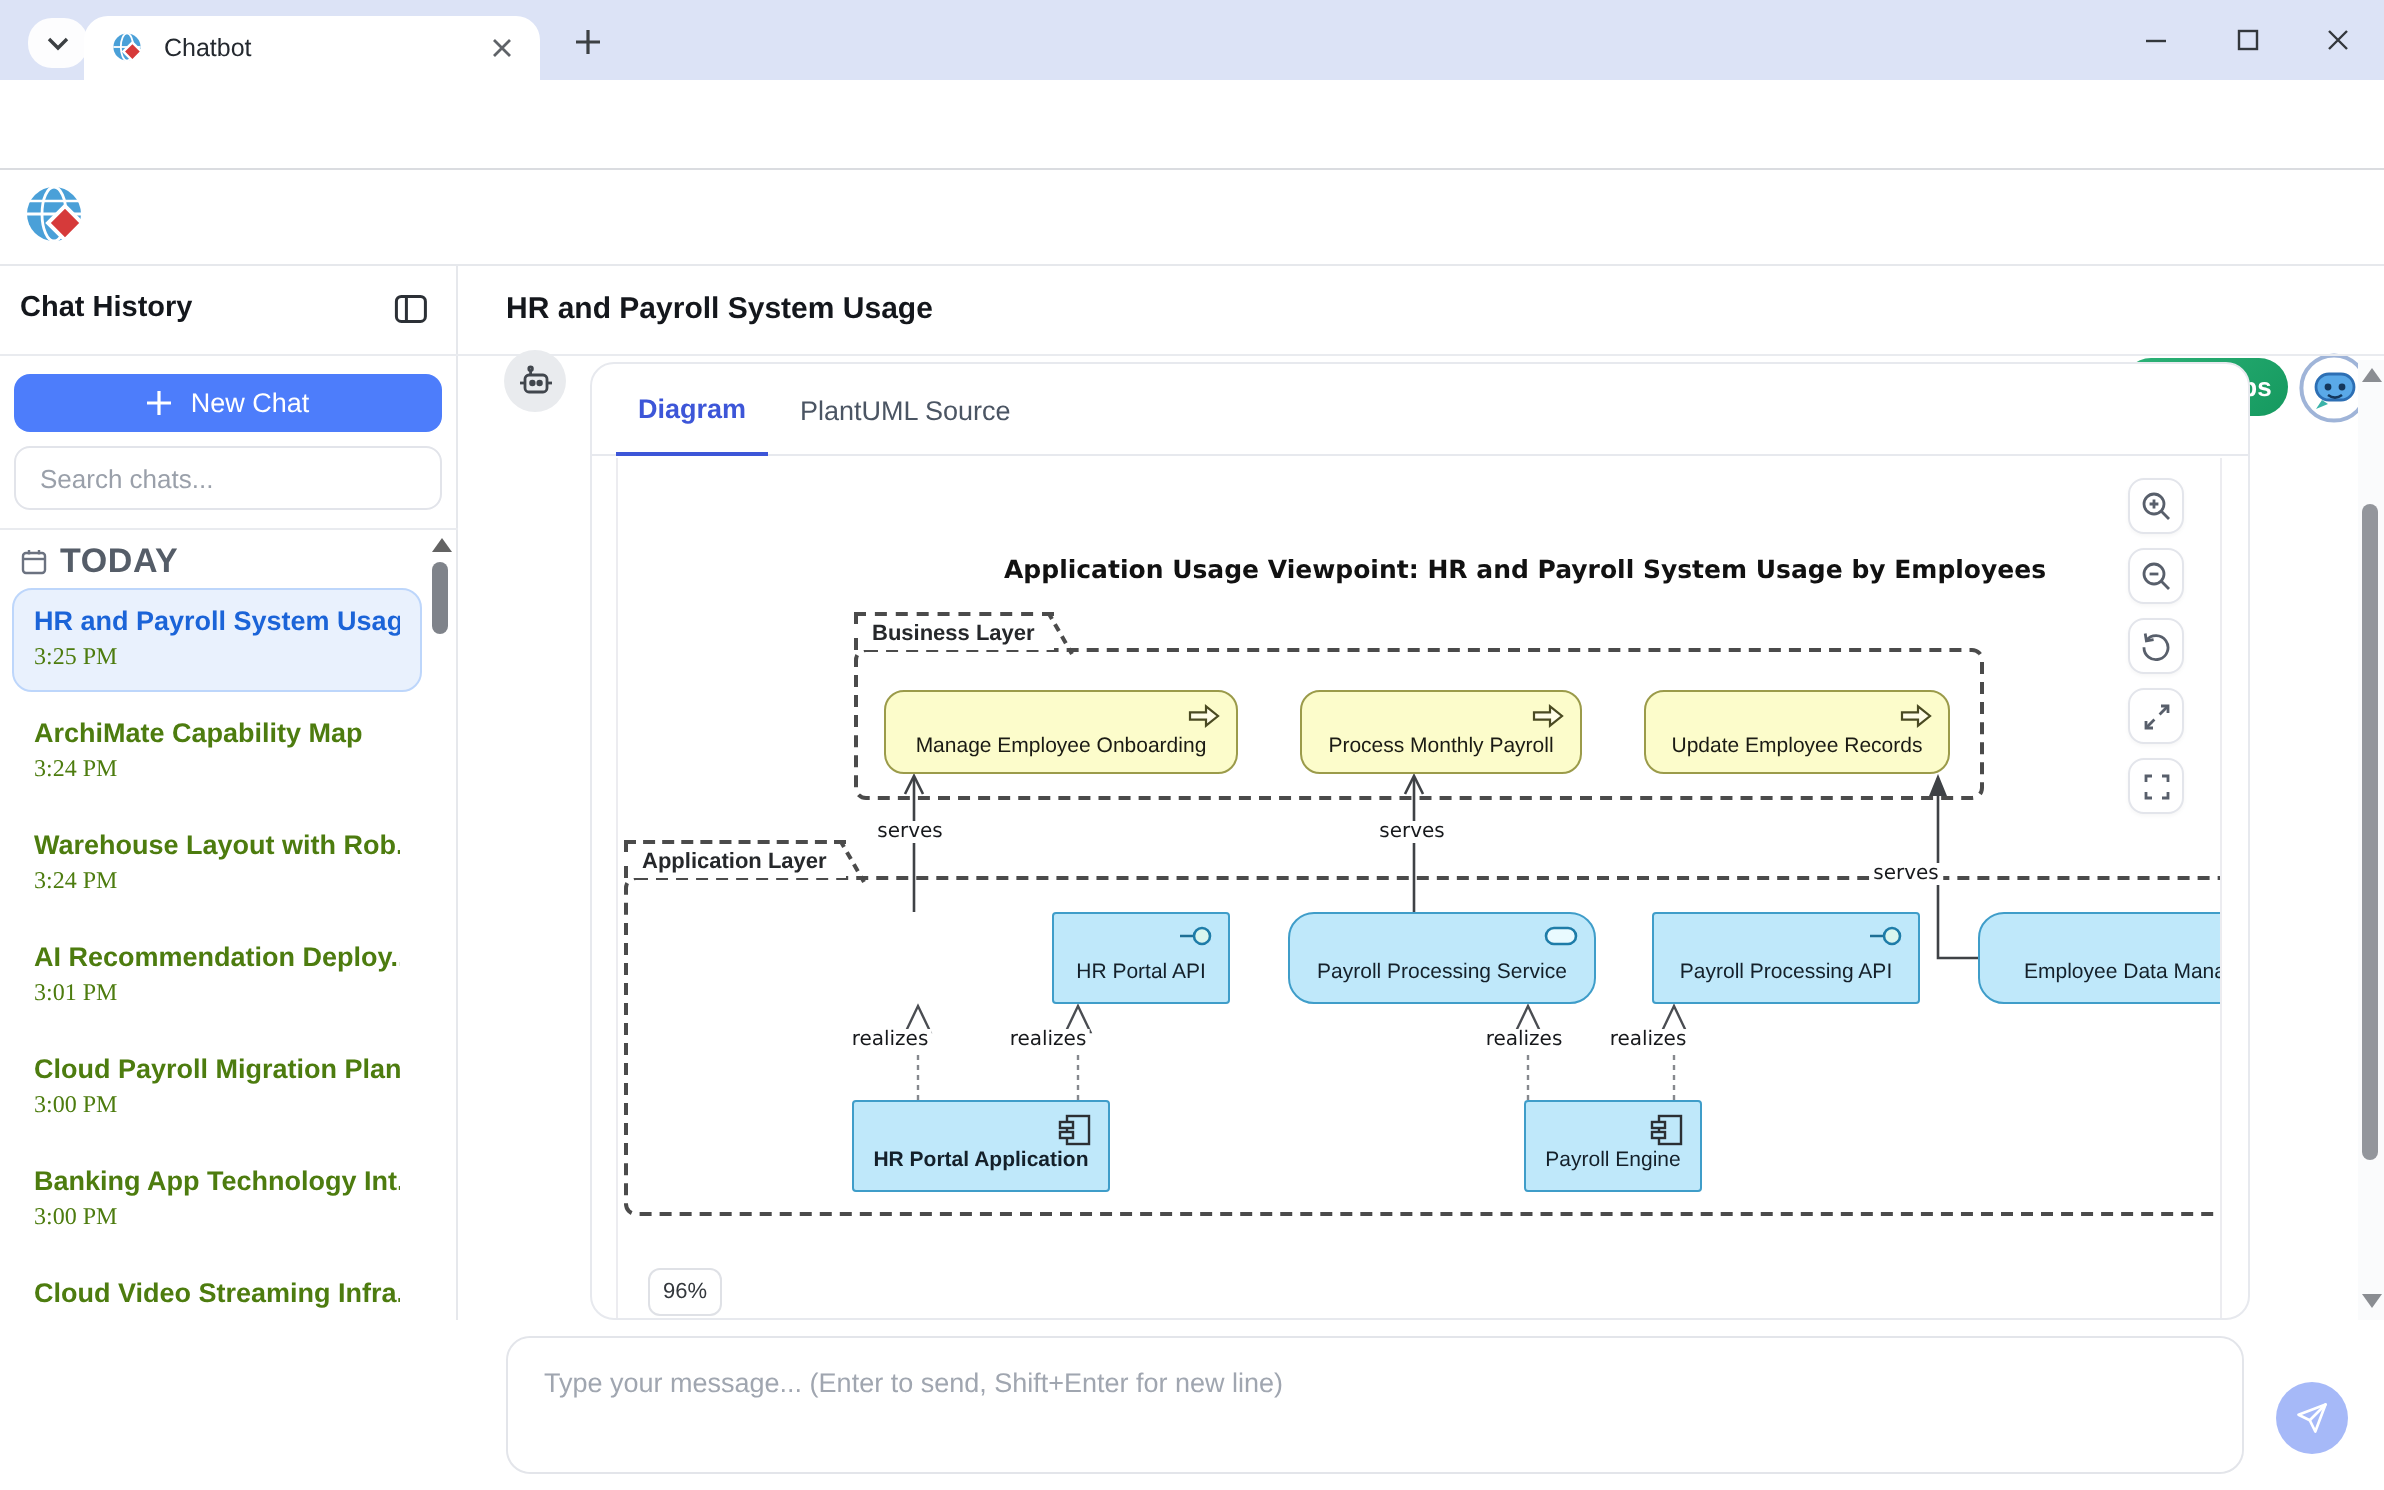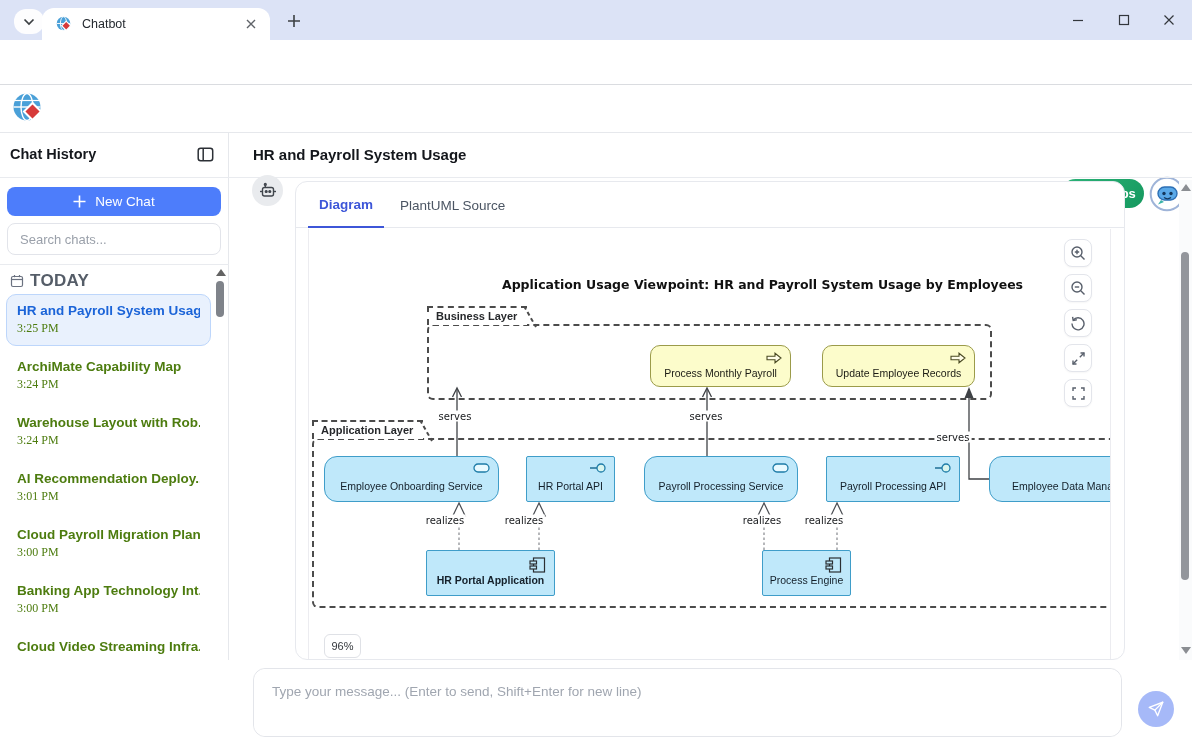--- a/index.html
+++ b/index.html
@@ -394,6 +394,14 @@
     <span class="elabel" style="left:453px; top:291px;">realizes</span>
     <span class="elabel" style="left:515px; top:291px;">realizes</span>
 
+    <div class="node bnode" style="left:133px; top:116px; width:177px; height:42px;">
+      <span>Manage Employee Onboarding</span>
+      <span class="nicon">
+          <svg width="16" height="12" viewBox="0 0 16 12">
+            <path d="M1 4.2 h8 V1.2 l6 4.8 -6 4.8 V7.8 h-8 z" fill="#fffde8" stroke="#4a4a22" stroke-width="1.1"></path>
+          </svg>
+        </span>
+    </div>
     <div class="node bnode" style="left:341px; top:116px; width:141px; height:42px;">
       <span>Process Monthly Payroll</span>
       <span class="nicon">

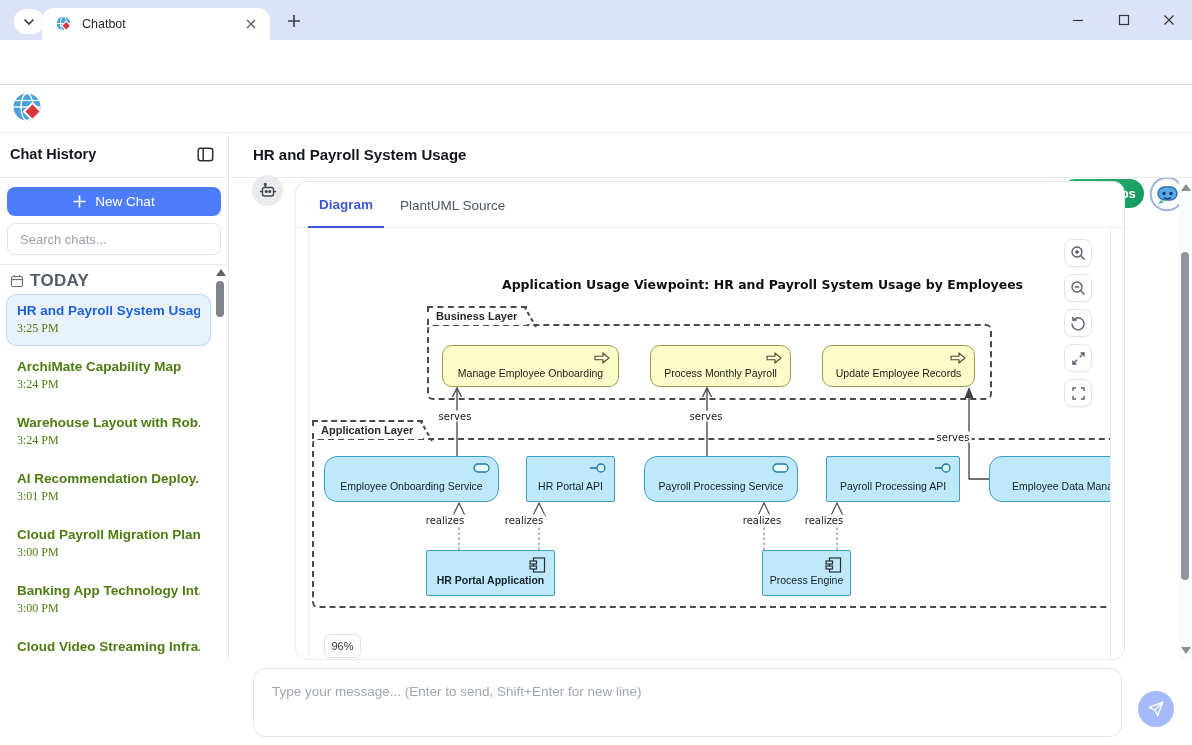--- a/index.html
+++ b/index.html
@@ -419,14 +419,6 @@
         </span>
     </div>
 
-    <div class="node anode rnd" style="left:15px; top:227px; width:175px; height:46px;">
-      <span>Employee Onboarding Service</span>
-      <span class="nicon">
-          <svg width="17" height="10" viewBox="0 0 17 10">
-            <rect x="1" y="1" width="15" height="8" rx="4" fill="#e9faff" stroke="#1e7ca8" stroke-width="1.3"></rect>
-          </svg>
-        </span>
-    </div>
     <div class="node anode sq" style="left:217px; top:227px; width:89px; height:46px;">
       <span>HR Portal API</span>
       <span class="nicon">

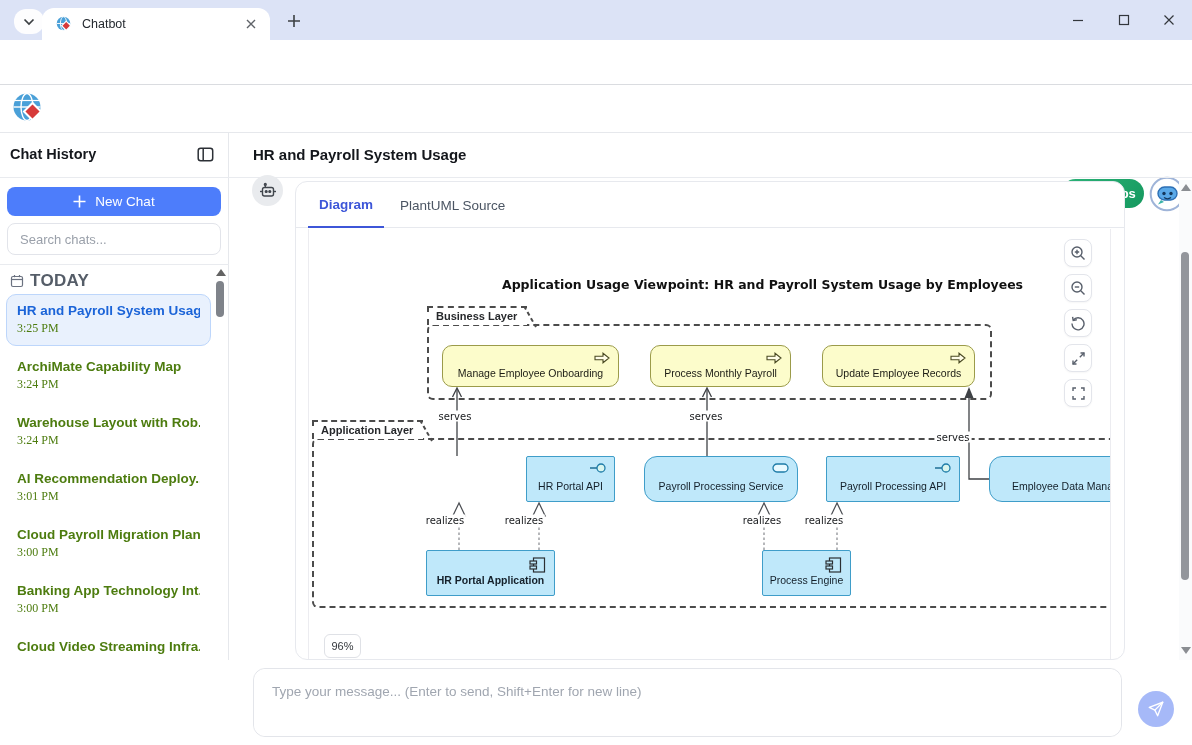--- a/index.html
+++ b/index.html
@@ -460,7 +460,7 @@
         </span>
     </div>
     <div class="node anode sq" style="left:453px; top:321px; width:89px; height:46px;">
-      <span>Process Engine</span>
+      <span>Payroll Engine</span>
       <span class="nicon">
           <svg width="17" height="16" viewBox="0 0 17 16" fill="none" stroke="#2b2f33" stroke-width="1.2">
             <rect x="4.5" y="1" width="11" height="14"></rect>

